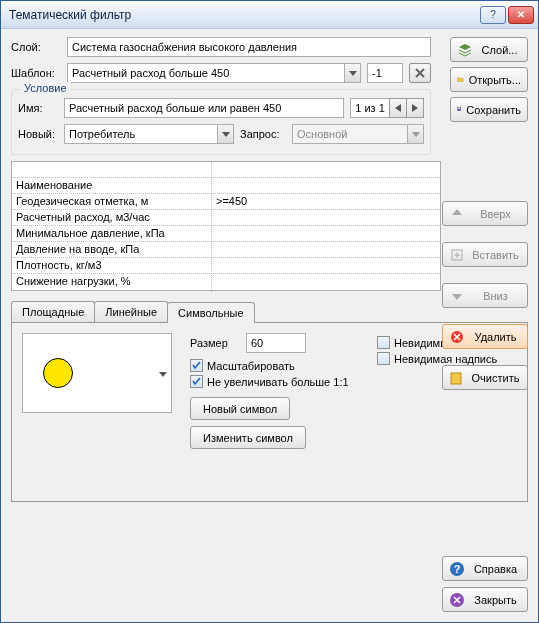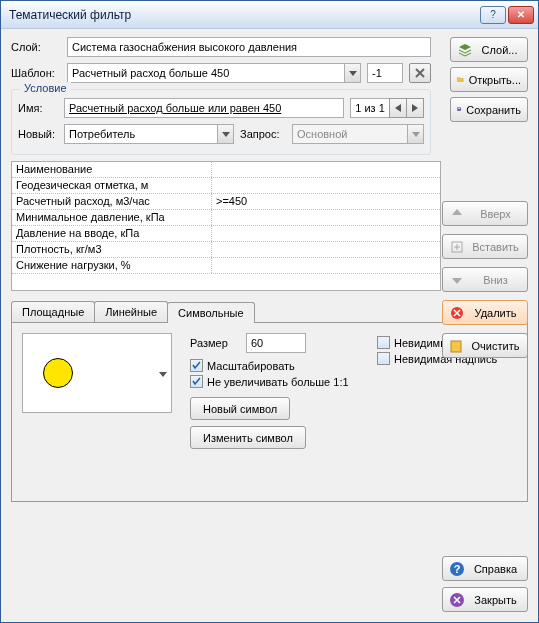--- a/index.html
+++ b/index.html
@@ -122,7 +122,7 @@
       <div class="legend">Условие</div>
       <div class="row">
         <div class="lbl" style="width:40px;">Имя:</div>
-        <div class="txt" style="flex:1;text-decoration:underline;">
+        <div class="txt" style="flex:1;">
             <span>Расчетный расход больше или равен 450</span>
           </div>
         <div class="navbox">

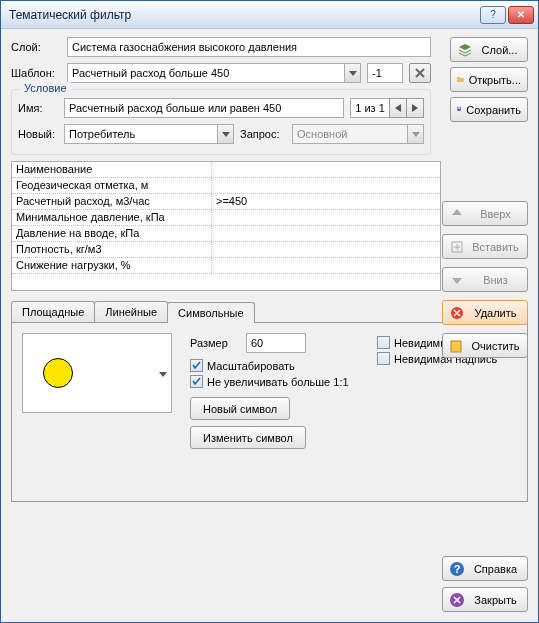--- a/index.html
+++ b/index.html
@@ -30,7 +30,7 @@
   .navbox .ab { width:18px; height:20px; border:1px solid #9a9a9a; background:linear-gradient(#f6f6f6,#e1e1e1); display:flex; align-items:center; justify-content:center; margin-left:-1px;}
   .table { border:1px solid #abadb3; background:#fff; width:430px; height:130px; }
   .trow { display:flex; height:16px; border-bottom:1px dotted #c0c0c0; }
-  .tc1 { width:200px; padding:1px 4px; border-right:1px dotted #c0c0c0; overflow:hidden; white-space:nowrap; }
+  .tc1 { width:200px; padding:17px 4px; border-right:1px dotted #c0c0c0; overflow:hidden; white-space:nowrap; }
   .tc2 { flex:1; padding:1px 4px; }
   .sidebtns { position:absolute; right:10px; top:172px; display:flex; flex-direction:column; gap:8px; }
   .sidebtns .rbtn { width:86px; }

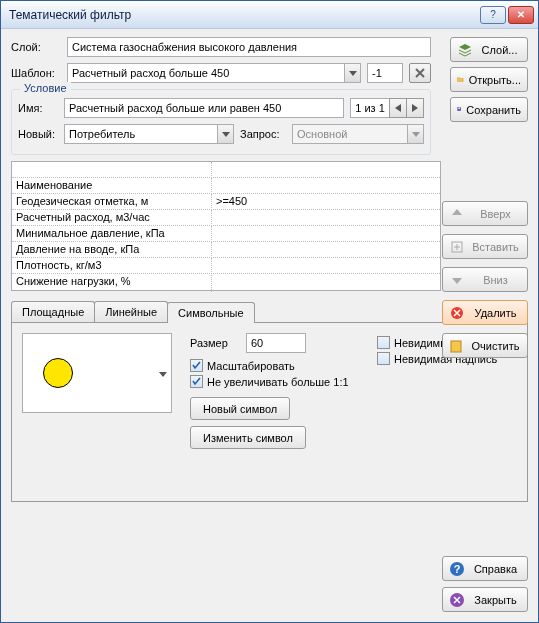--- a/index.html
+++ b/index.html
@@ -32,7 +32,7 @@
   .trow { display:flex; height:16px; border-bottom:1px dotted #c0c0c0; }
   .tc1 { width:200px; padding:17px 4px; border-right:1px dotted #c0c0c0; overflow:hidden; white-space:nowrap; }
   .tc2 { flex:1; padding:1px 4px; }
-  .sidebtns { position:absolute; right:10px; top:172px; display:flex; flex-direction:column; gap:8px; }
+  .sidebtns { position:absolute; right:10px; top:172px; display:flex; flex-direction:column; gap:16px; }
   .sidebtns .rbtn { width:86px; }
   .tabs { display:flex; margin-top:10px; }
   .tab { padding:4px 10px; border:1px solid #9a9a9a; border-bottom:none; background:linear-gradient(#f6f6f6,#e6e6e6); border-radius:3px 3px 0 0; margin-right:-1px; position:relative; }

